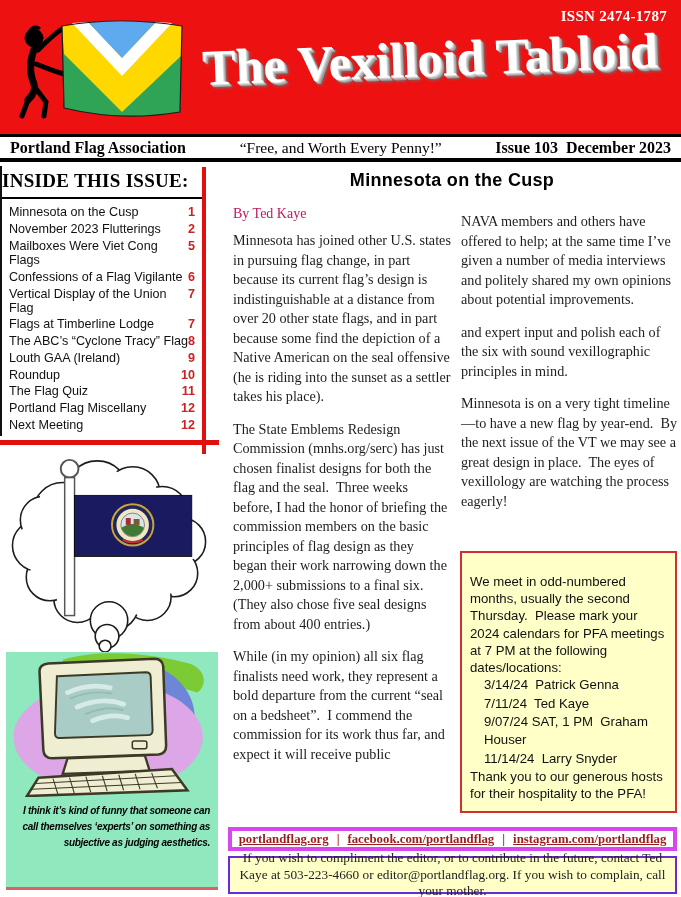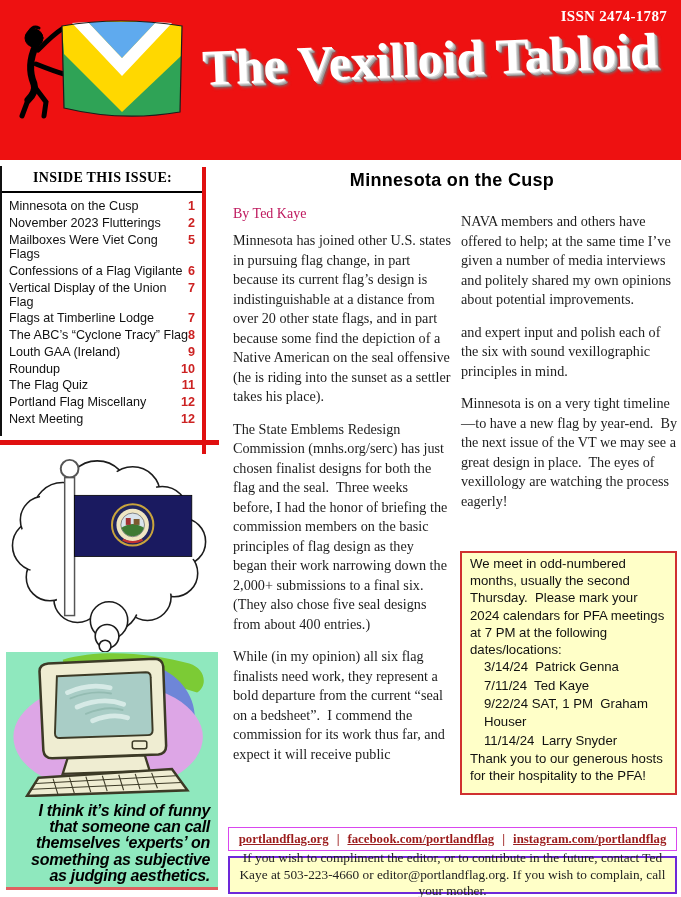--- a/index.html
+++ b/index.html
@@ -99,6 +99,11 @@
     <div class="main-title">The Vexilloid Tabloid</div>
   </div>
 
+  <div class="masthead">
+    <span class="mh-left">Portland Flag Association</span>
+    <span class="mh-center">“Free, and Worth Every Penny!”</span>
+    <span class="mh-right">Issue 103  December 2023</span>
+  </div>
 
   <div class="toc">
     <div class="toc-title">INSIDE THIS ISSUE:</div>

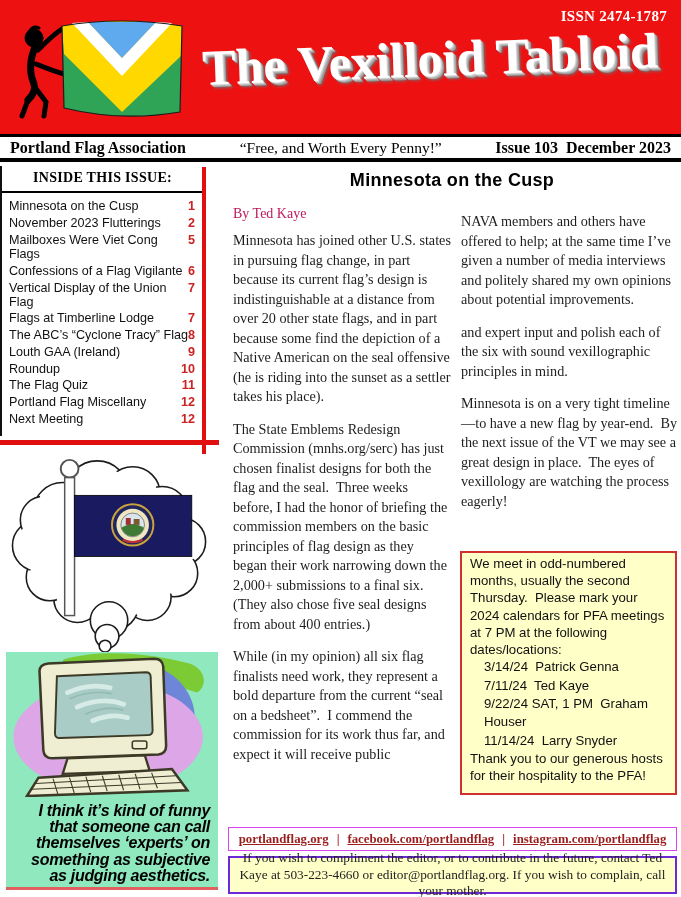--- a/index.html
+++ b/index.html
@@ -24,7 +24,7 @@
 
   
   .toc{position:absolute;left:0;top:166px;width:203px;min-height:270px;border-left:2px solid #111;box-sizing:border-box;}
-  .toc-title{text-align:center;font-weight:bold;font-size:14px;letter-spacing:.3px;padding:4px 0 5px 0;}
+  .toc-title{font-weight:bold;font-size:19px;letter-spacing:.3px;padding:4px 0 5px 0;}
   .toc-rule{border:0;border-top:2px solid #000;margin:0 0 5px 0;}
   .toc-row{display:flex;justify-content:space-between;align-items:baseline;padding:1.4px 8px 1.4px 7px;}
   .toc-label{font-family:"Liberation Sans",sans-serif;font-size:12.6px;color:#111;}

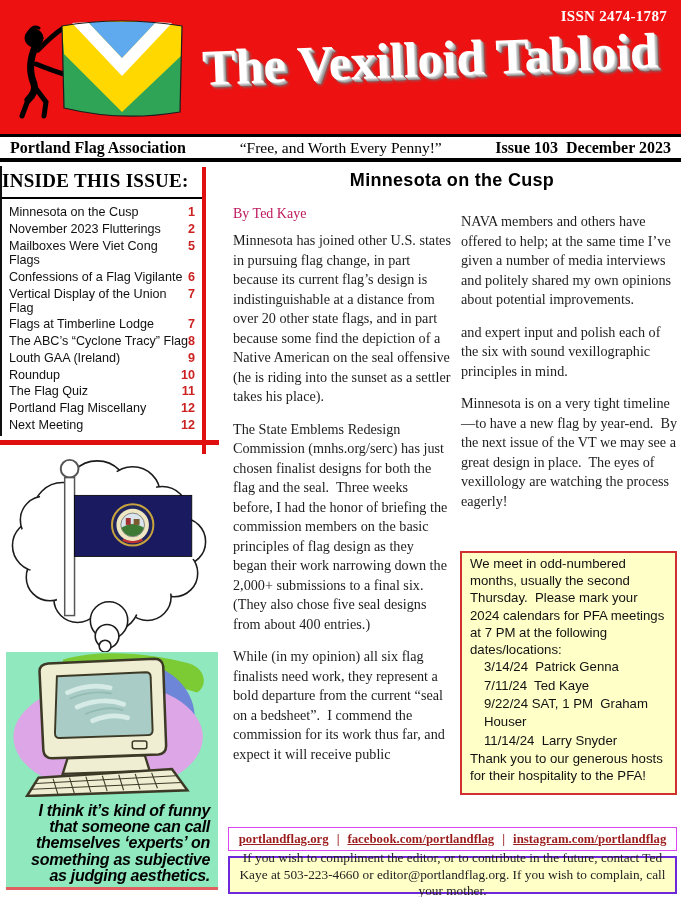--- a/index.html
+++ b/index.html
@@ -53,7 +53,7 @@
 
   
   .meetingbox{position:absolute;left:460px;top:551px;width:217px;box-sizing:border-box;
-      border:2px solid #D03030;background:#FFFFC8;padding:2px 5px 8px 8px;
+      border:2px solid #D03030;background:#FFFFC8;padding:20px 5px 8px 8px;
       font-family:"Liberation Sans",sans-serif;font-size:13.2px;line-height:17.2px;color:#111;}
   .meeting-intro{white-space:pre-wrap;}
   .meeting-date{padding-left:14px;white-space:pre-wrap;line-height:18.4px;}

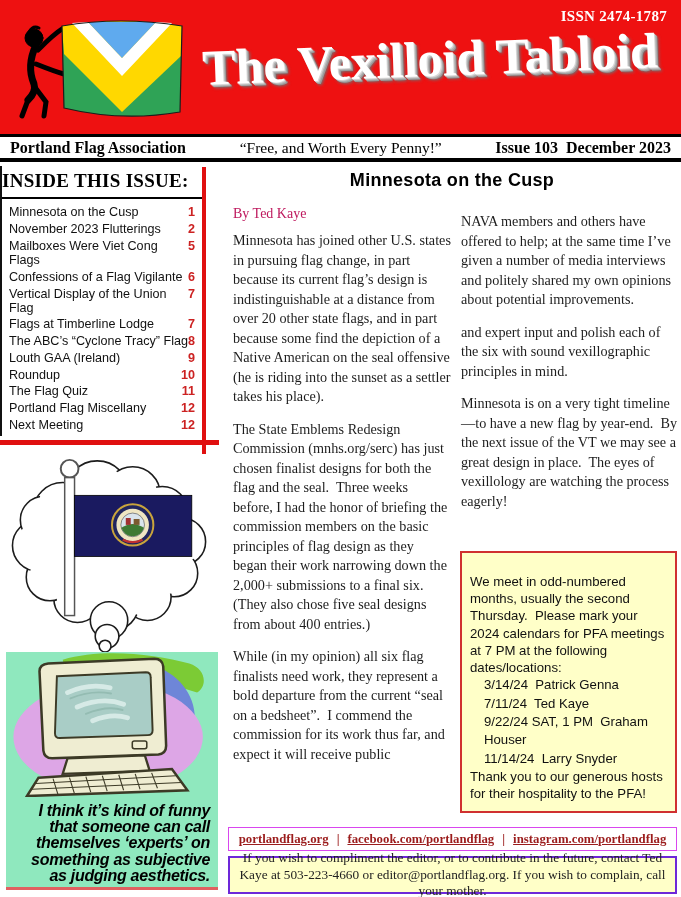--- a/index.html
+++ b/index.html
@@ -271,7 +271,7 @@
     <div class="meeting-intro">We meet in odd-numbered months, usually the second Thursday.  Please mark your 2024 calendars for PFA meetings at 7 PM at the following dates/locations:</div>
     <div class="meeting-date">3/14/24  Patrick Genna</div>
     <div class="meeting-date">7/11/24  Ted Kaye</div>
-    <div class="meeting-date">9/22/24 SAT, 1 PM  Graham Houser</div>
+    <div class="meeting-date">9/07/24 SAT, 1 PM  Graham Houser</div>
     <div class="meeting-date">11/14/24  Larry Snyder</div>
     <div class="meeting-outro">Thank you to our generous hosts for their hospitality to the PFA!</div>
   </div>

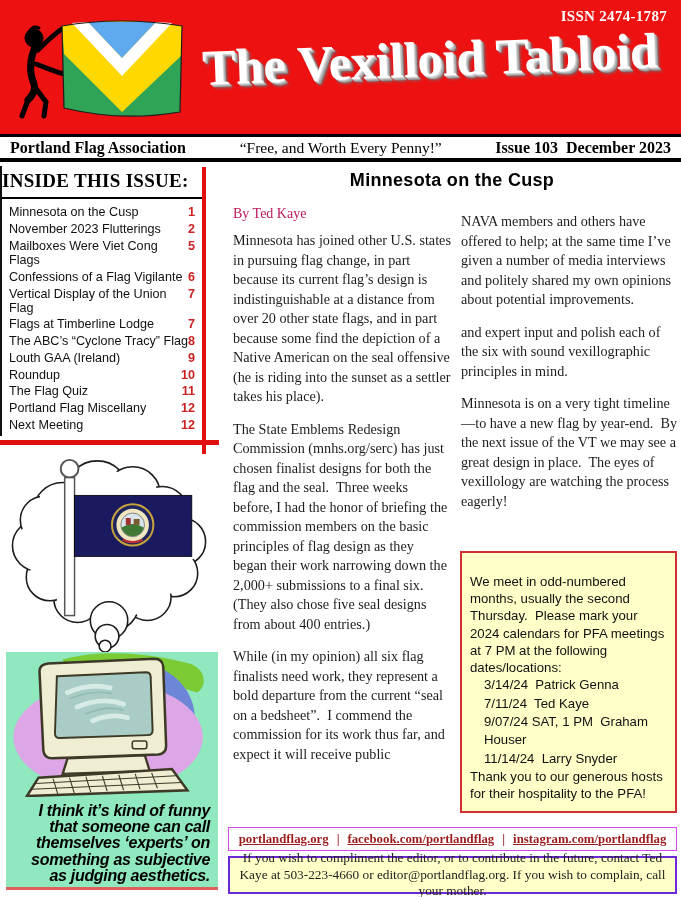--- a/index.html
+++ b/index.html
@@ -40,7 +40,7 @@
   .greenbox{position:absolute;left:6px;top:652px;width:212px;height:238px;background:#8FE8BE;
       border-bottom:3px solid #E06060;box-sizing:border-box;overflow:hidden;}
   .quote{margin:2px 8px 0 8px;text-align:right;font-family:"Liberation Sans",sans-serif;
-      font-weight:bold;font-style:italic;font-size:16px;line-height:16.2px;letter-spacing:-.3px;color:#000;}
+      font-weight:bold;font-style:italic;font-size:10px;line-height:16.2px;letter-spacing:-.3px;color:#000;}
 
   
   .article-title{position:absolute;left:228px;top:170px;width:448px;text-align:center;

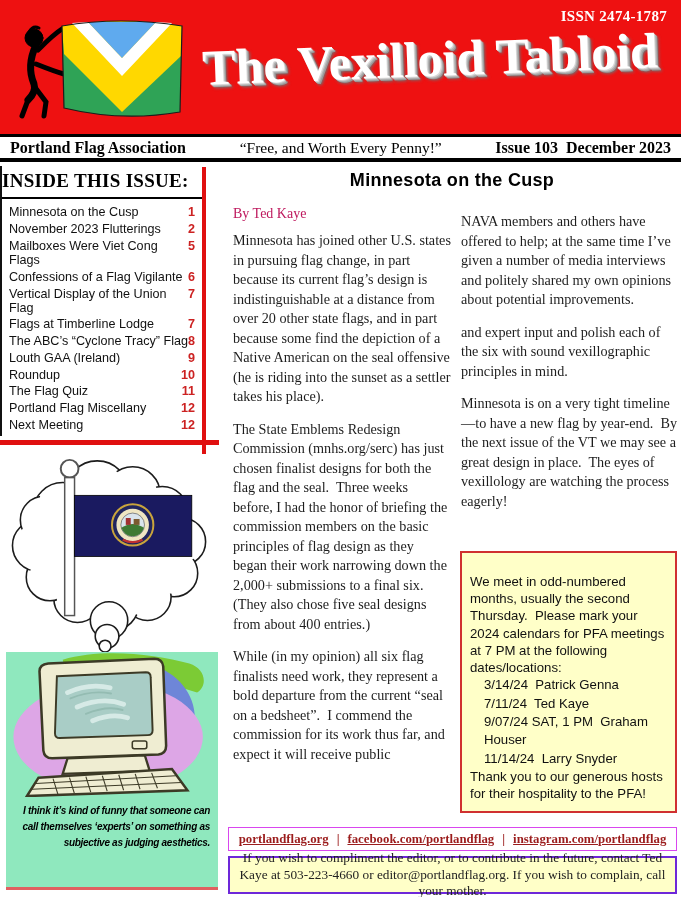--- a/index.html
+++ b/index.html
@@ -61,7 +61,7 @@
 
   
   .linksbar{position:absolute;left:228px;top:827px;width:449px;height:24px;box-sizing:border-box;
-      border:1px solid #d946ef;background:#fff;display:flex;justify-content:center;align-items:center;gap:8px;}
+      border:4px solid #d946ef;background:#fff;display:flex;justify-content:center;align-items:center;gap:8px;}
   .linksbar a{font-weight:bold;font-size:12.8px;color:#9B1C1C;text-decoration:underline;cursor:pointer;}
   .link-sep{font-weight:bold;font-size:12.8px;color:#9B1C1C;}
   .notebox{position:absolute;left:228px;top:856px;width:449px;height:38px;box-sizing:border-box;

